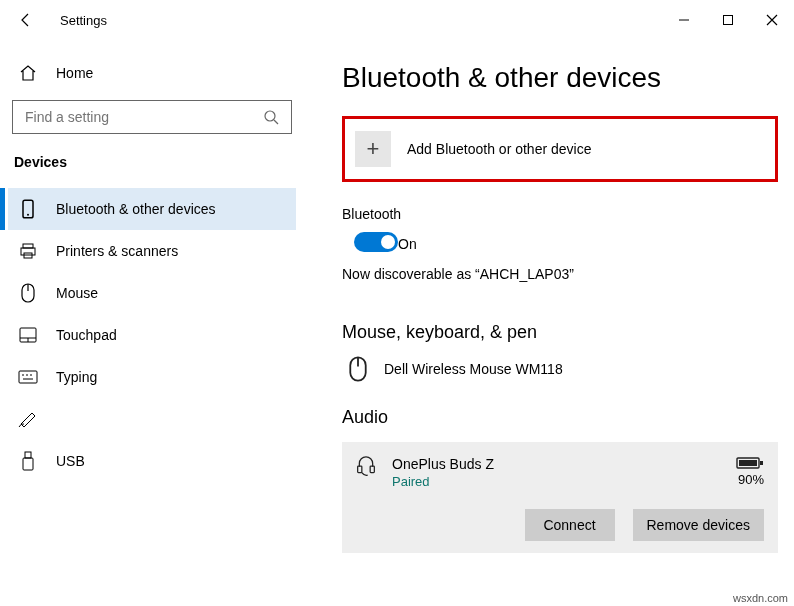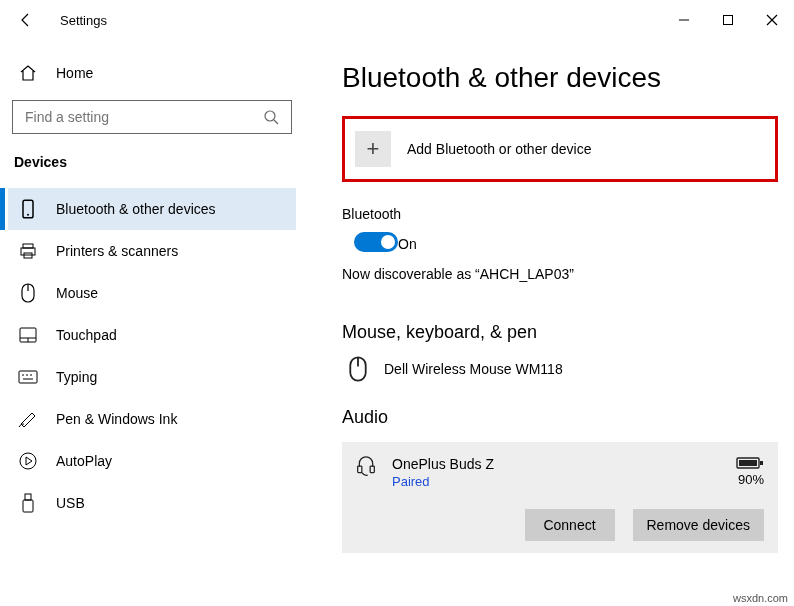--- a/index.html
+++ b/index.html
@@ -296,7 +296,6 @@
               <path d="M1 17 Q3 13 6 14" stroke="#000" fill="none"></path>
             </svg>
         </span>
-        <span>Pen &amp; Windows Ink</span>
       </div>
       <div class="nav-row">
         <span class="icon">

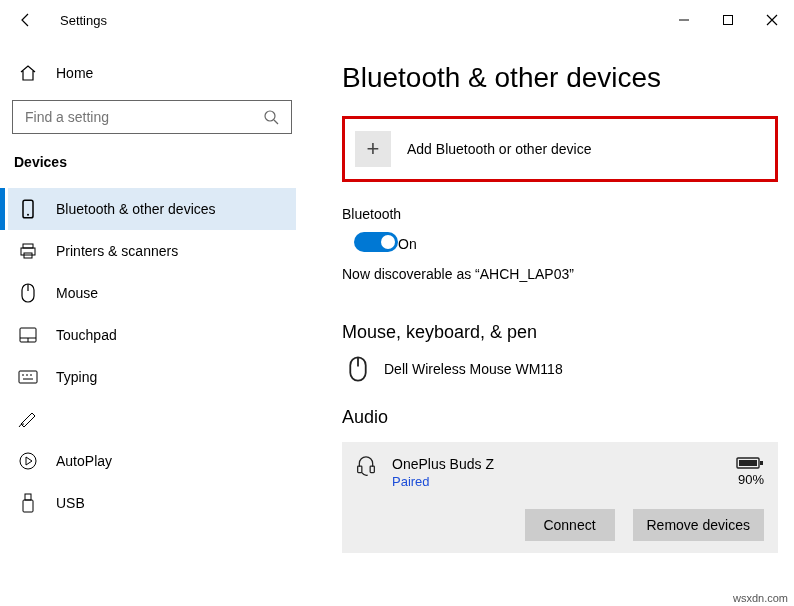--- a/index.html
+++ b/index.html
@@ -296,15 +296,6 @@
               <path d="M1 17 Q3 13 6 14" stroke="#000" fill="none"></path>
             </svg>
         </span>
-      </div>
-      <div class="nav-row">
-        <span class="icon">
-          <svg width="18" height="18" viewBox="0 0 18 18">
-              <circle cx="9" cy="9" r="8" stroke="#000" fill="none"></circle>
-              <polygon points="7,5 13,9 7,13" stroke="#000" fill="none"></polygon>
-            </svg>
-        </span>
-        <span>AutoPlay</span>
       </div>
       <div class="nav-row">
         <span class="icon">

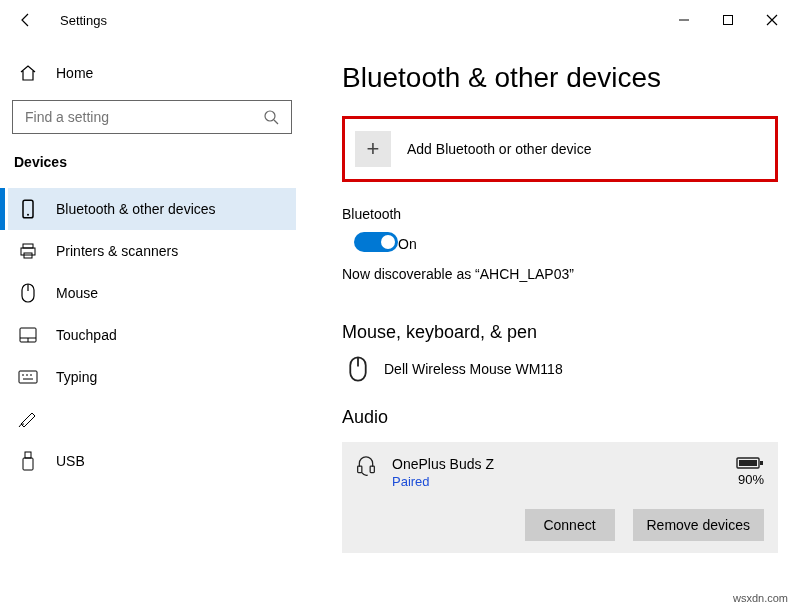--- a/index.html
+++ b/index.html
@@ -159,7 +159,7 @@
     display:flex; align-items:flex-start;
   }
   .audio-info { margin-left: 16px; }
-  .paired { color:#1d4ed8; font-size:13px; margin-top:2px;}
+  .paired { color:#0f766e; font-size:13px; margin-top:2px;}
   .battery {
     margin-left:auto; text-align:right;
   }

